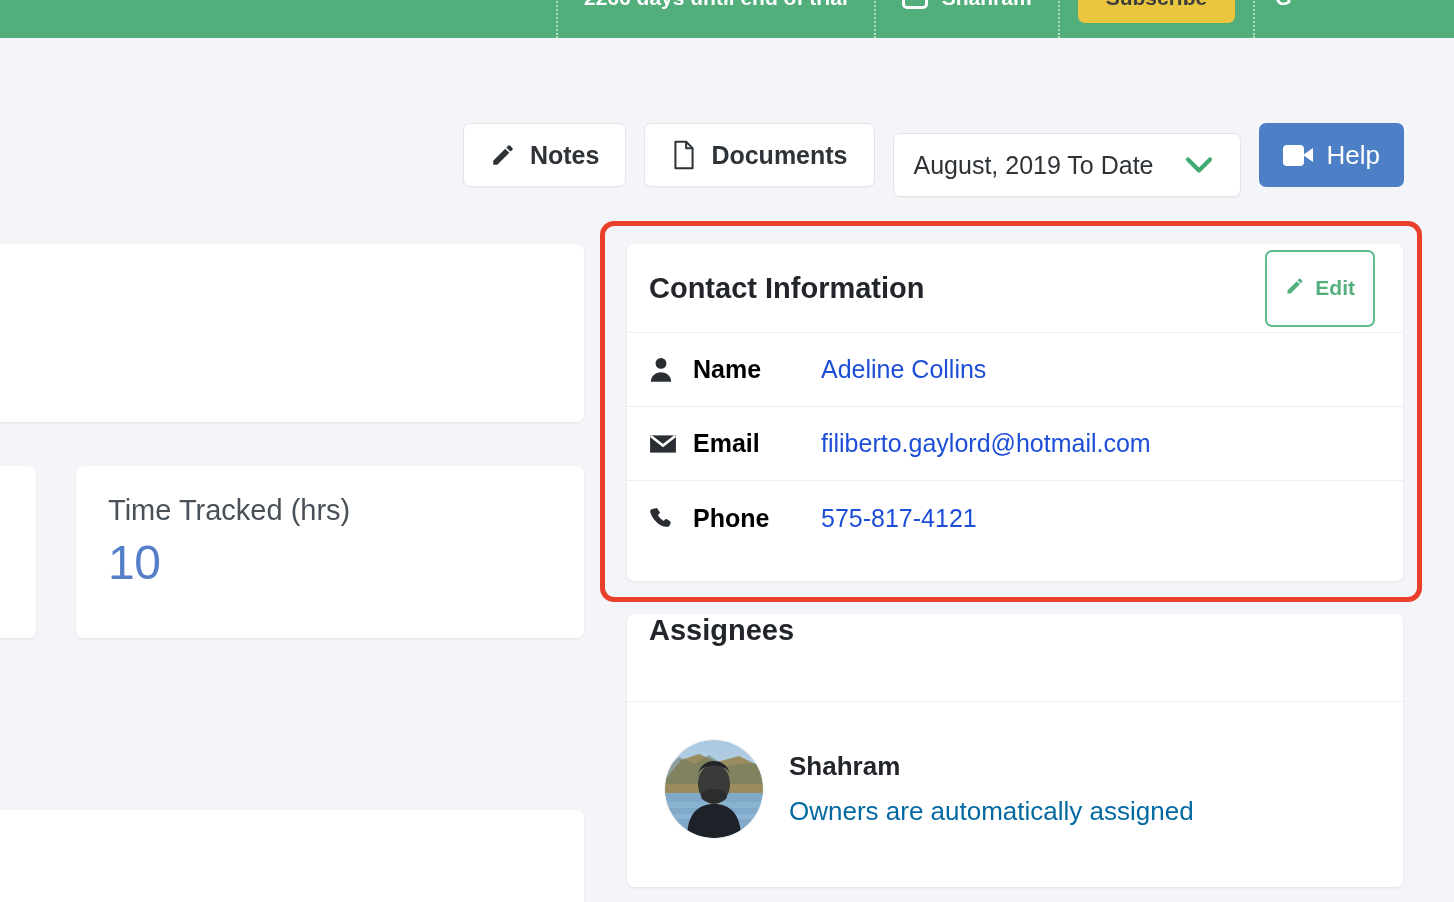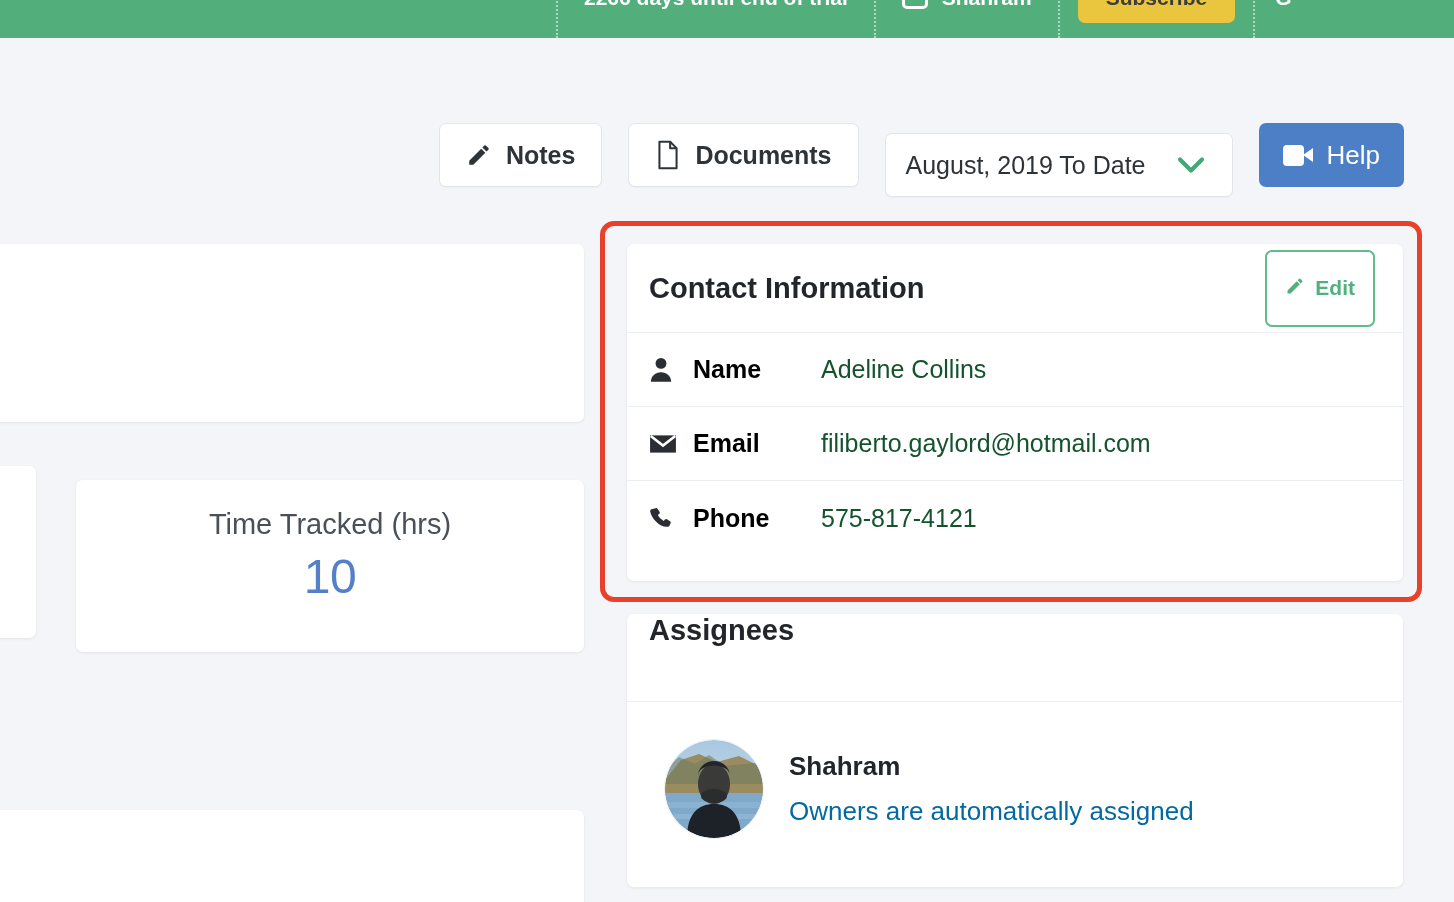--- a/index.html
+++ b/index.html
@@ -59,7 +59,7 @@
     position: absolute; top: 113px; left: 0; width: 1454px;
     display: flex; justify-content: flex-end; align-items: center;
     padding-right: 50px;
-    gap: 26px;
+    gap: 18px;
   }
   .tb-btn {
     display: flex; align-items: center; gap: 14px;

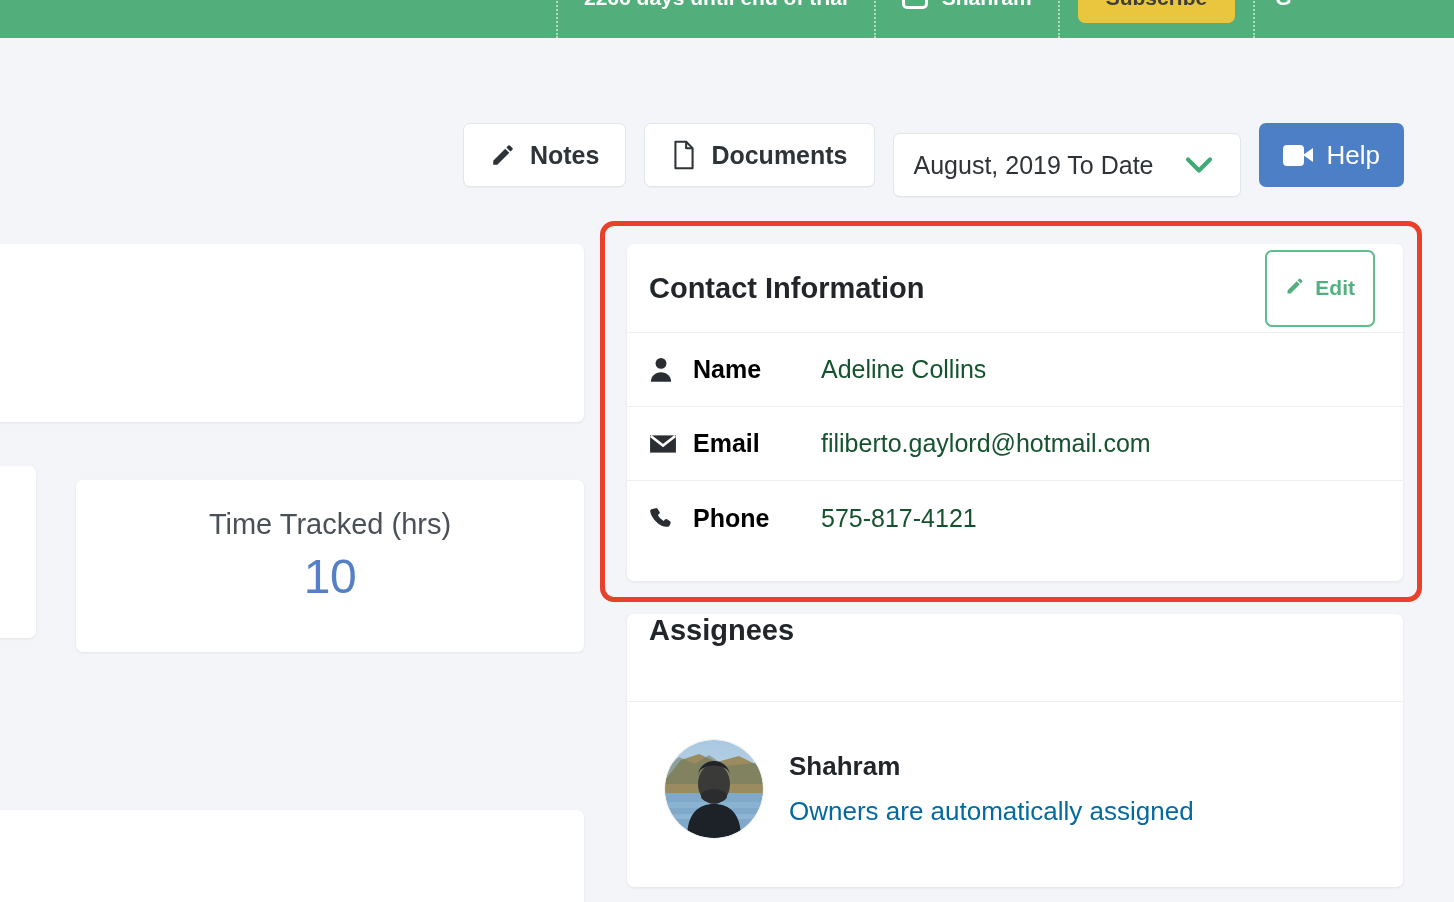--- a/index.html
+++ b/index.html
@@ -187,7 +187,7 @@
     width: 128px;
     font-size: 25px; font-weight: bold; color: #000000;
   }
-  .info-val { font-size: 25px; color: #14532d; }
+  .info-val { font-size: 25px; color: #1d4ed8; }
 
   .card-assignees {
     position: absolute; left: 627px; top: 614px;

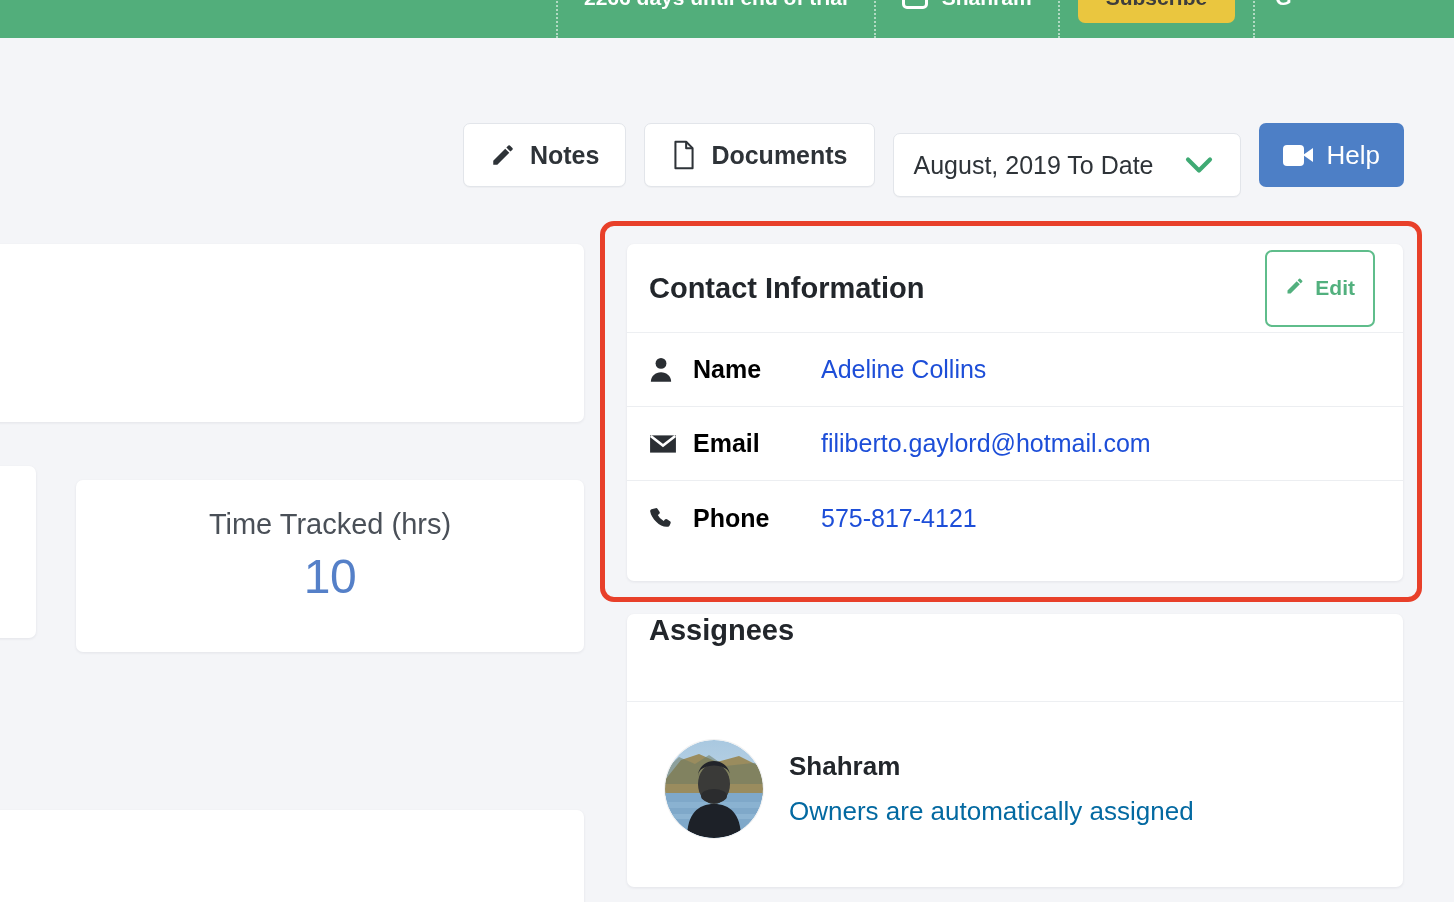--- a/index.html
+++ b/index.html
@@ -132,10 +132,9 @@
     width: 136px; height: 172px;
   }
   .card-time {
-    position: absolute; left: 76px; top: 480px;
+    position: absolute; left: 76px; top: 466px;
     width: 508px; height: 172px;
     padding: 28px 32px;
-    text-align: center;
   }
   .card-bottom {
     position: absolute; left: -60px; top: 810px;

